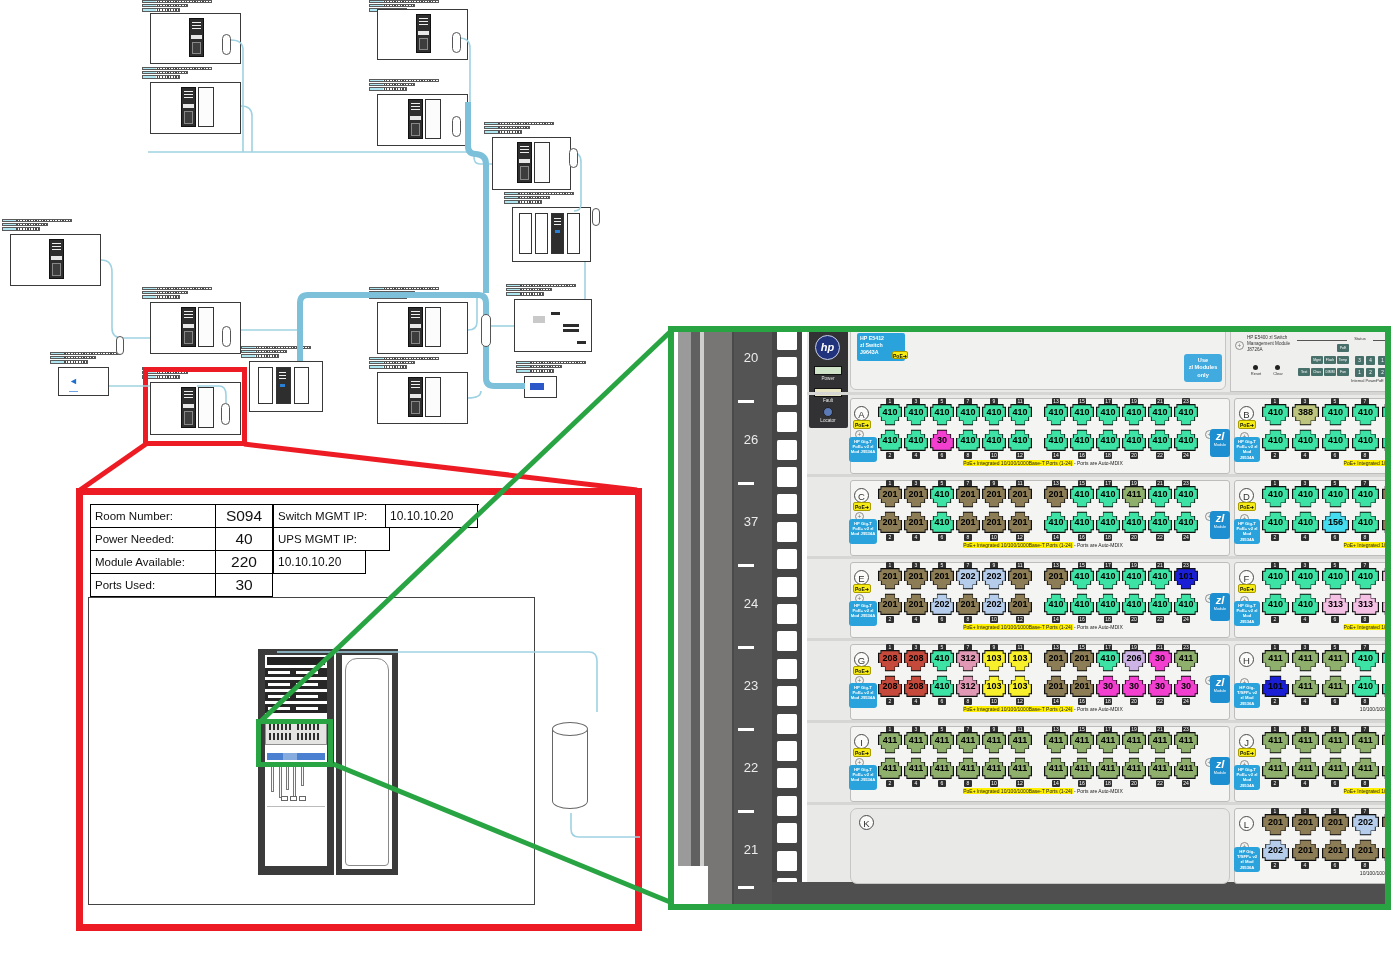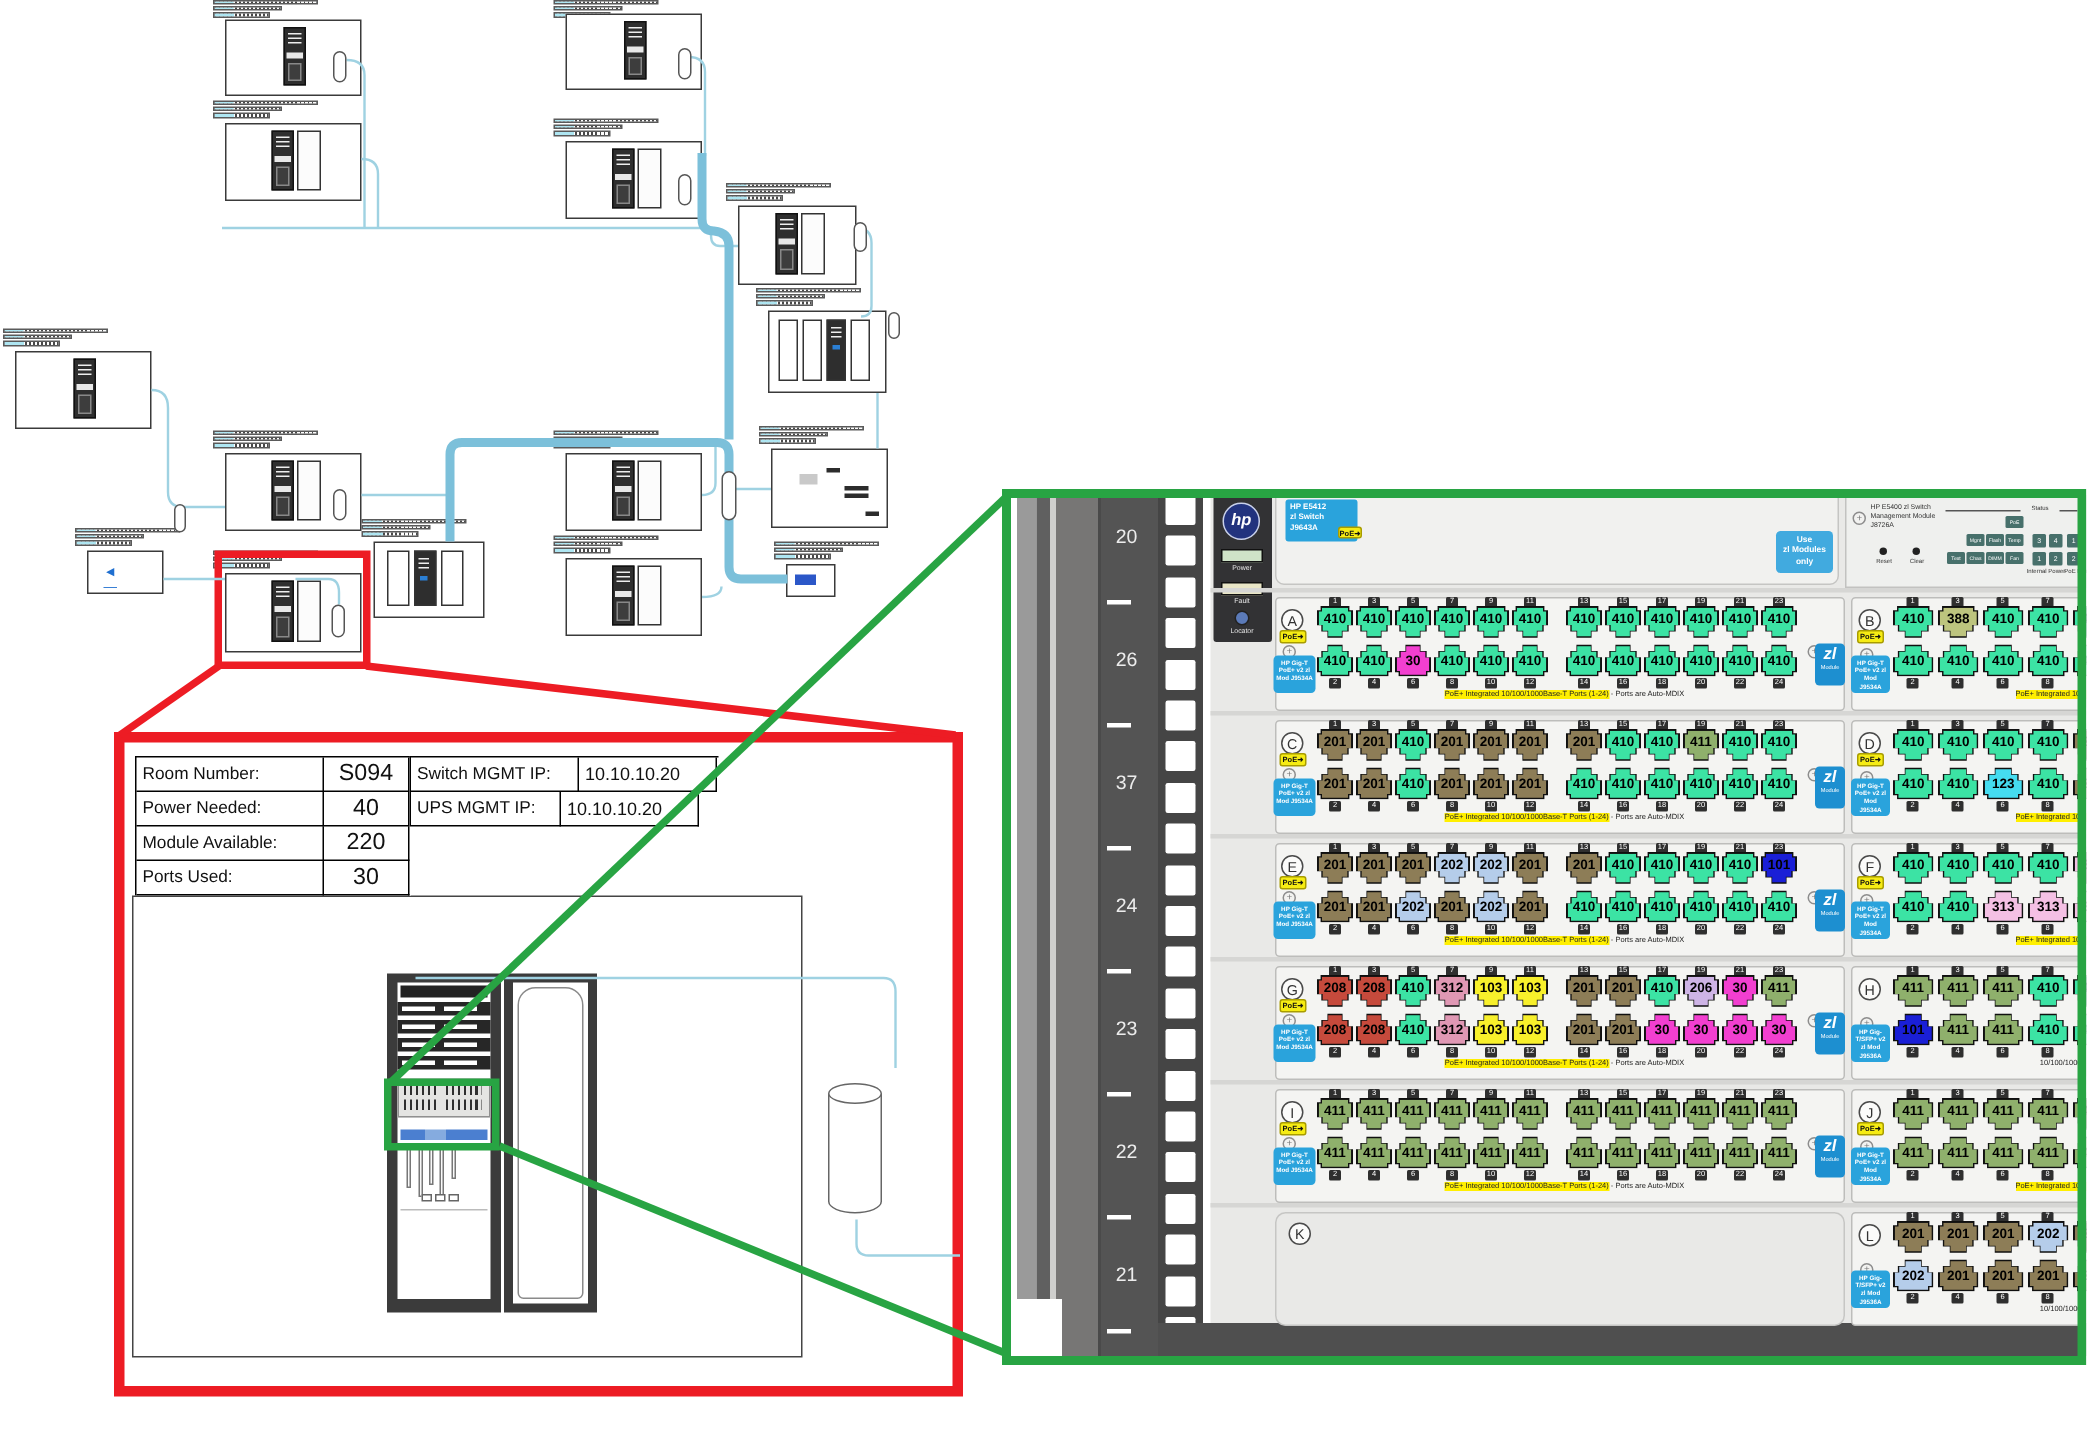--- a/index.html
+++ b/index.html
@@ -979,7 +979,7 @@
         <div class="pclip pflip">
           <div class="pfill" style="background: rgb(69, 220, 240);"></div>
         </div>
-        <div class="plb" style="top: 7px;">123</div>
+        <div class="plb" style="top: 7px;">156</div>
       </div>
       <div class="ptab" style="position: absolute; left: 663px; top: 208px; width: 8px; height: 7px;">6</div>
       <div class="ptab" style="position: absolute; left: 693px; top: 154px; width: 8px; height: 7px;">7</div>

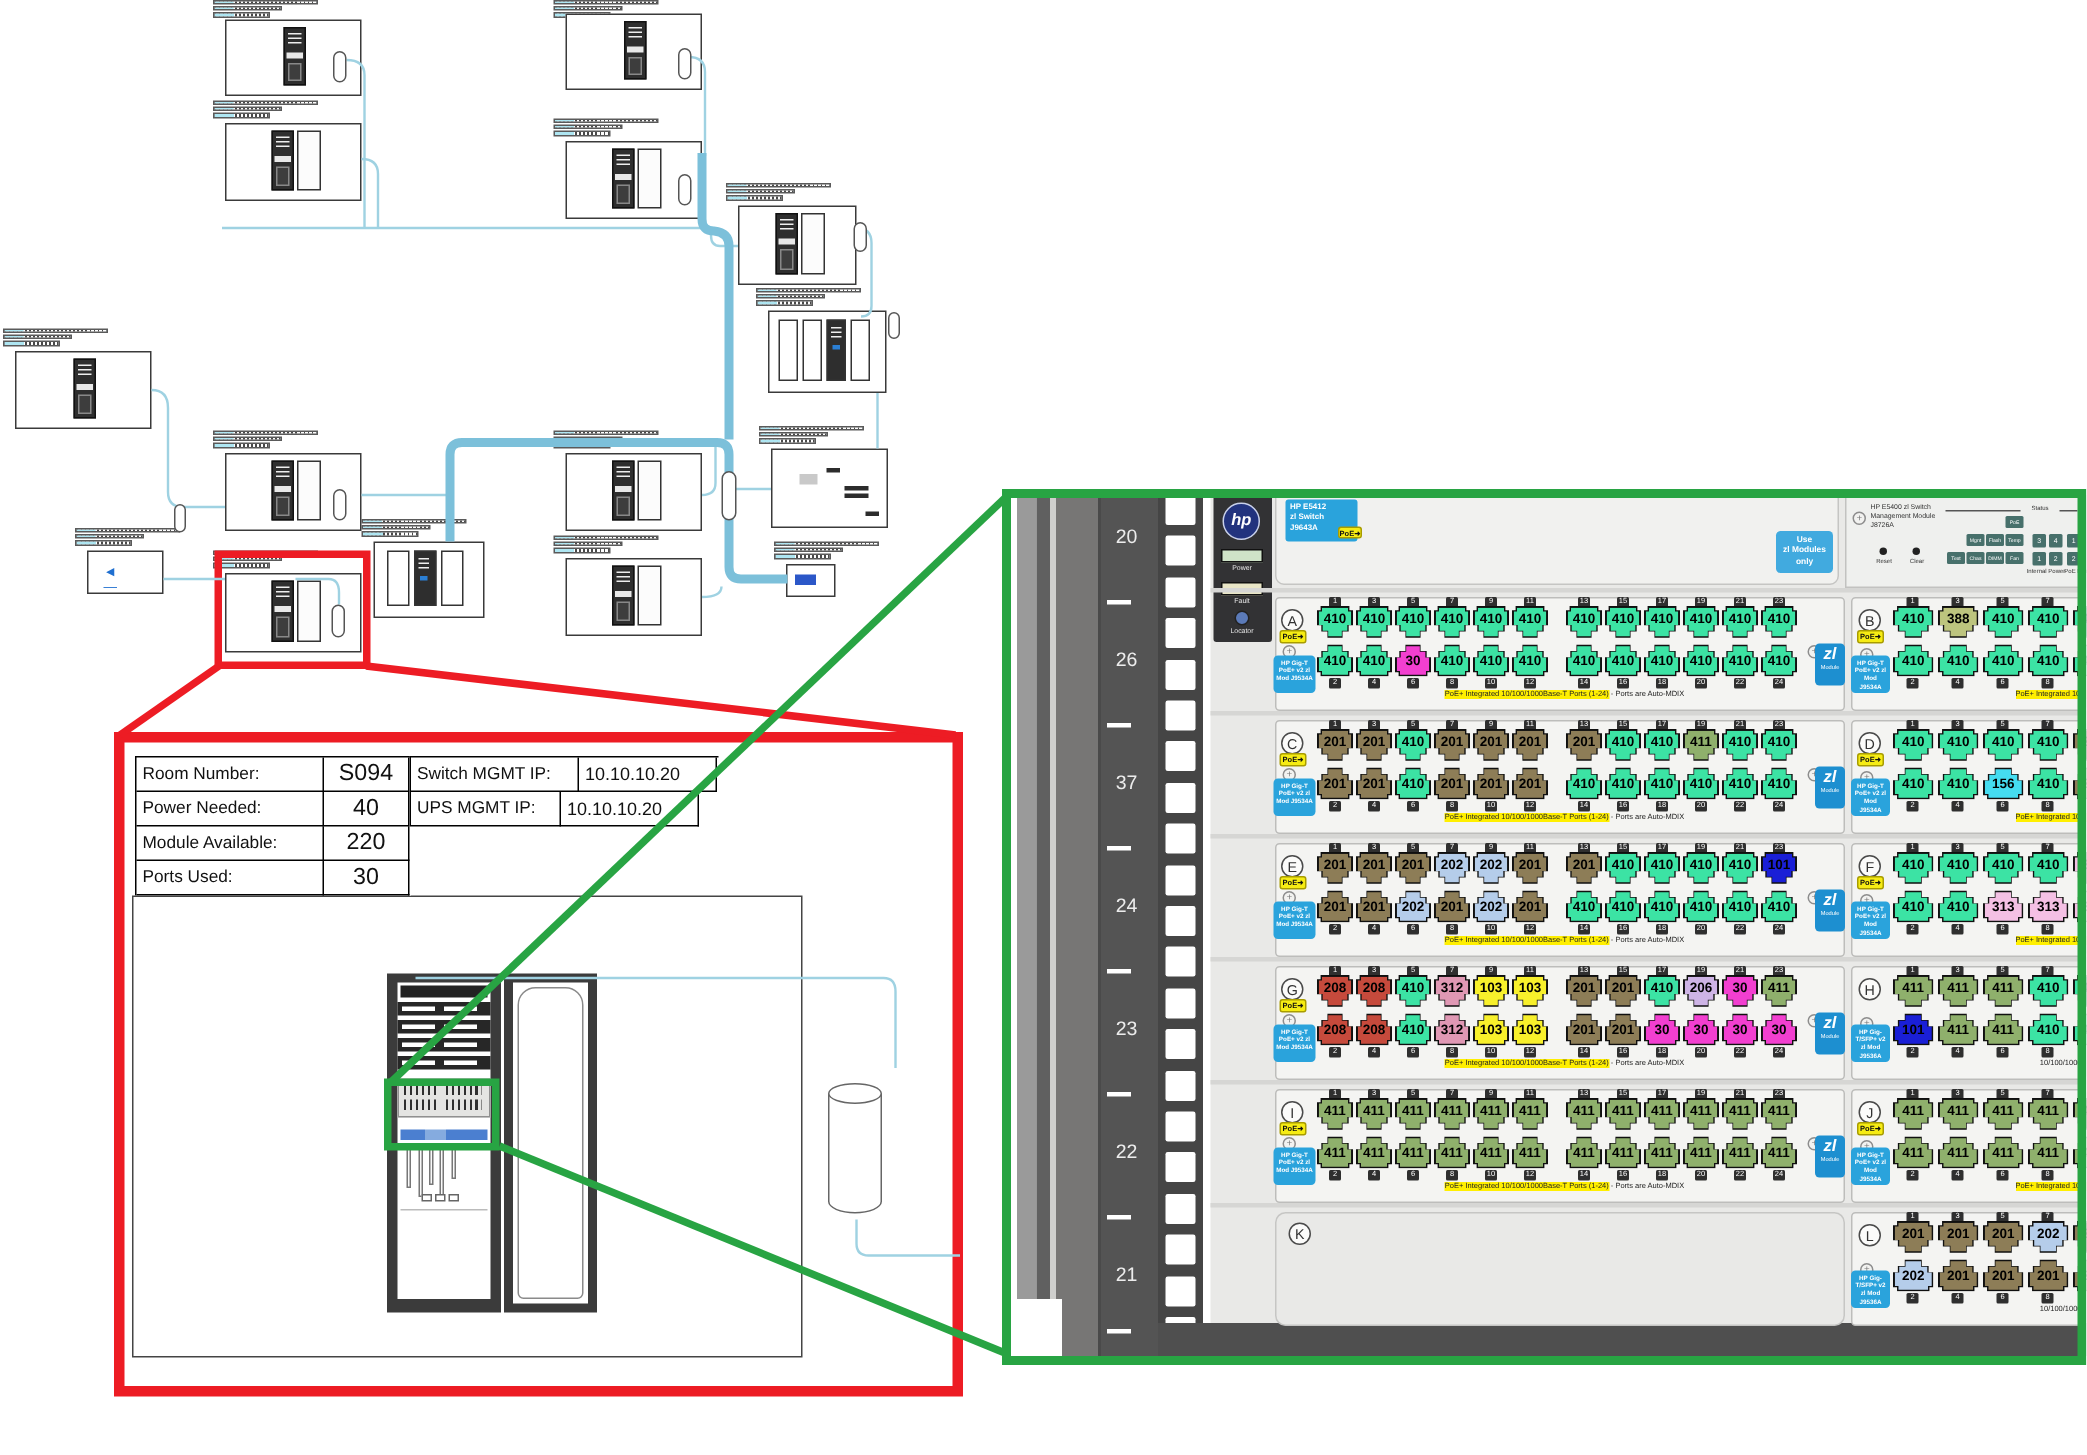--- a/index.html
+++ b/index.html
@@ -348,7 +348,7 @@
   <div class="tbl" id="tblR" style="left:273px;top:504px;width:205px;">
       <div class="tcell tlab" style="width: 112px;">Switch MGMT IP:</div>
       <div class="tcell tvalR" style="width: 92px;">10.10.10.20</div>
-      <div class="tcell tlab" style="width: 100px;">UPS MGMT IP:</div>
+      <div class="tcell tlab" style="width: 116px;">UPS MGMT IP:</div>
       <div class="tcell tvalR" style="width: 92px;">10.10.10.20</div>
     </div>
 

